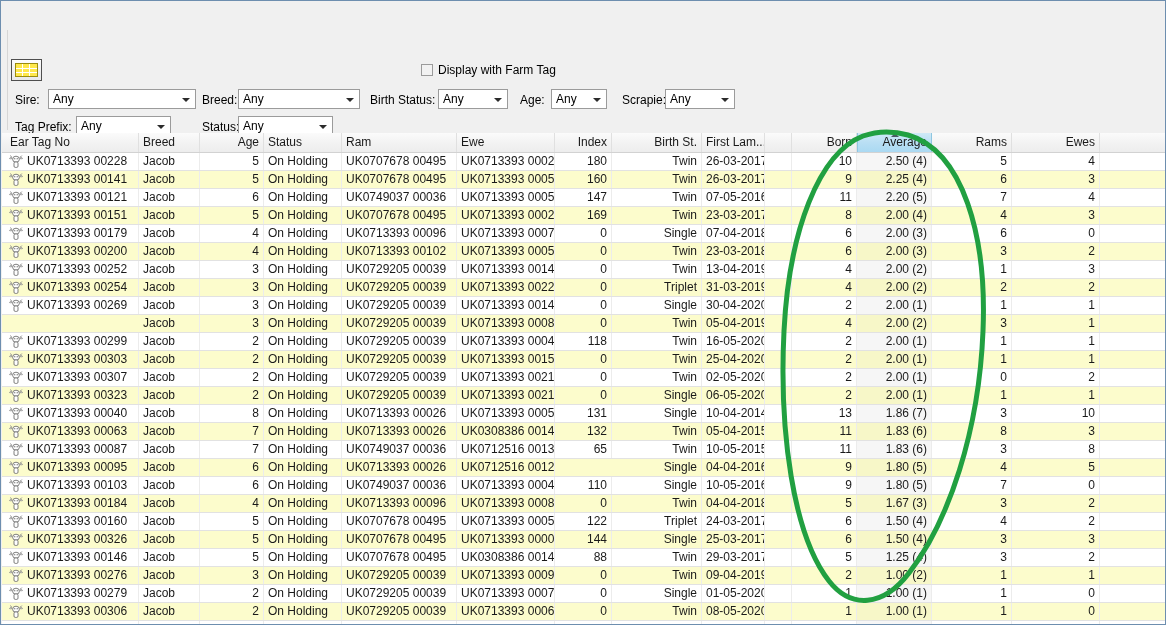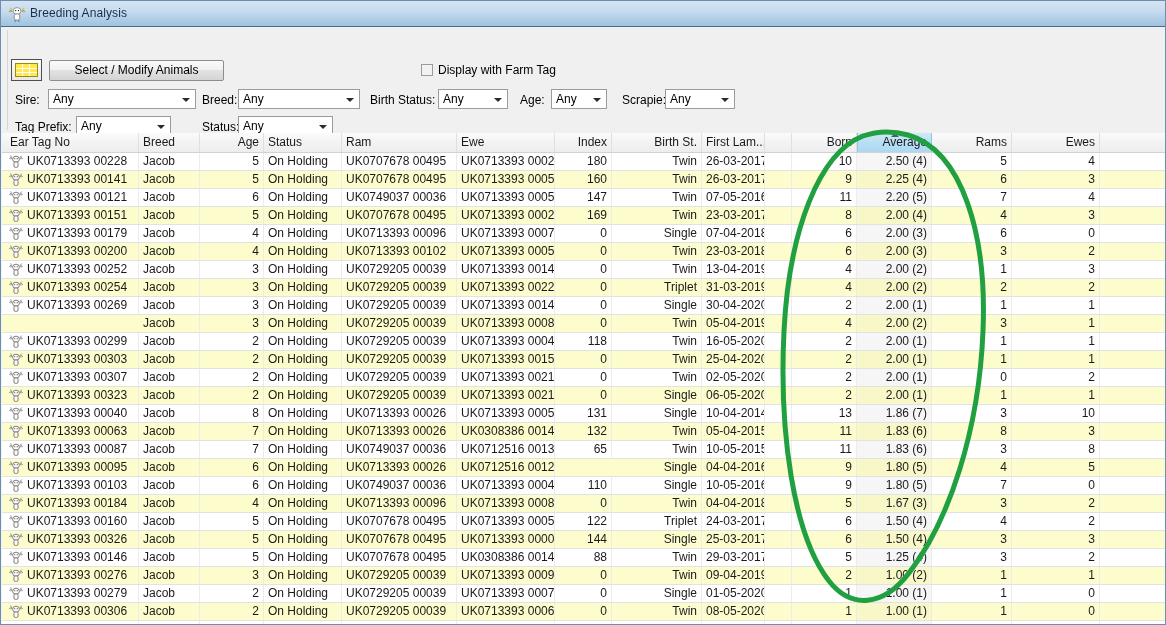--- a/index.html
+++ b/index.html
@@ -236,23 +236,6 @@
 
 <div id="window">
 
-  <div id="titlebar">
-    <span id="title-icon">
-      <svg width="18" height="18" viewBox="0 0 18 18">
-        <g>
-          <path d="M4 5 L2 3 M14 5 L16 3" stroke="#d9c24a" stroke-width="1.4" fill="none"></path>
-          <path d="M3.5 5.5 Q1.5 5 1 6.5 Q2.5 7 3.8 6.6 Z" fill="#e8d56a" stroke="#8d7c20" stroke-width="0.5"></path>
-          <path d="M14.5 5.5 Q16.5 5 17 6.5 Q15.5 7 14.2 6.6 Z" fill="#e8d56a" stroke="#8d7c20" stroke-width="0.5"></path>
-          <ellipse cx="9" cy="6" rx="4" ry="3.4" fill="#ffffff" stroke="#6b6b6b" stroke-width="0.7"></ellipse>
-          <circle cx="7.6" cy="5.6" r="0.7" fill="#222"></circle>
-          <circle cx="10.4" cy="5.6" r="0.7" fill="#222"></circle>
-          <rect x="6.3" y="9" width="5.4" height="6" rx="1.6" fill="#ffffff" stroke="#6b6b6b" stroke-width="0.7"></rect>
-          <path d="M7.2 15 L7.2 17 M10.8 15 L10.8 17" stroke="#6b6b6b" stroke-width="0.9"></path>
-        </g>
-      </svg>
-    </span>
-    <span id="title-text">Breeding Analysis</span>
-  </div>
 
   <div id="toolbar">
     <div id="toolbar-inner"></div>

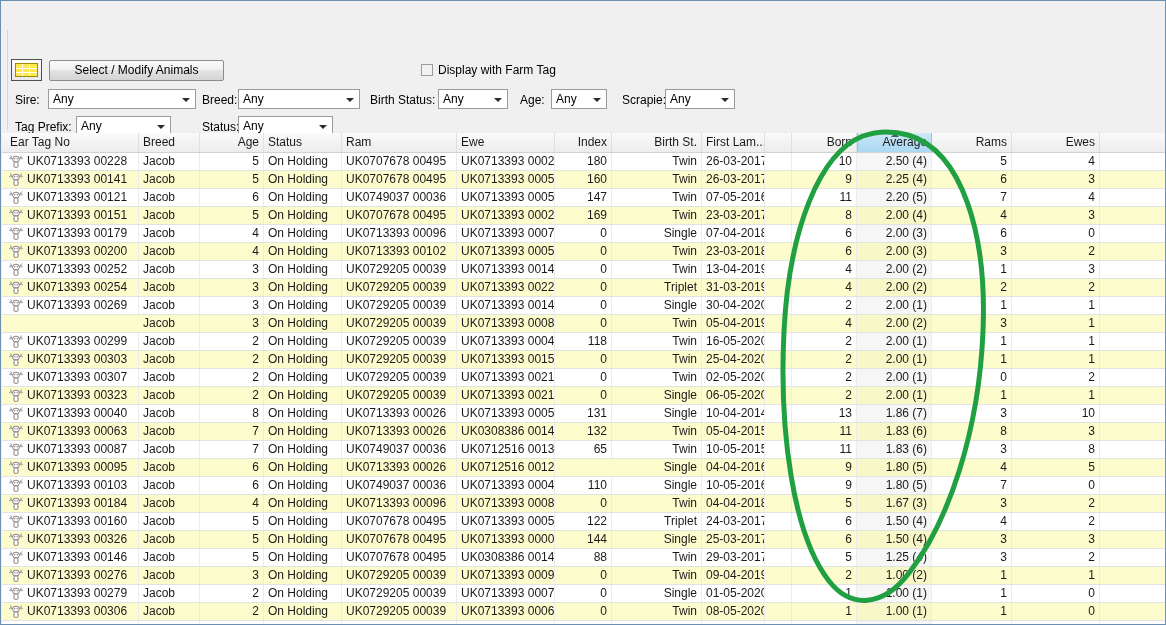--- a/index.html
+++ b/index.html
@@ -249,7 +249,6 @@
       </span>
     </button>
 
-    <div class="btn3d" id="btn-select">Select / Modify Animals</div>
 
     <div id="farmtag-wrap">
       <span id="farmtag-box"></span>

